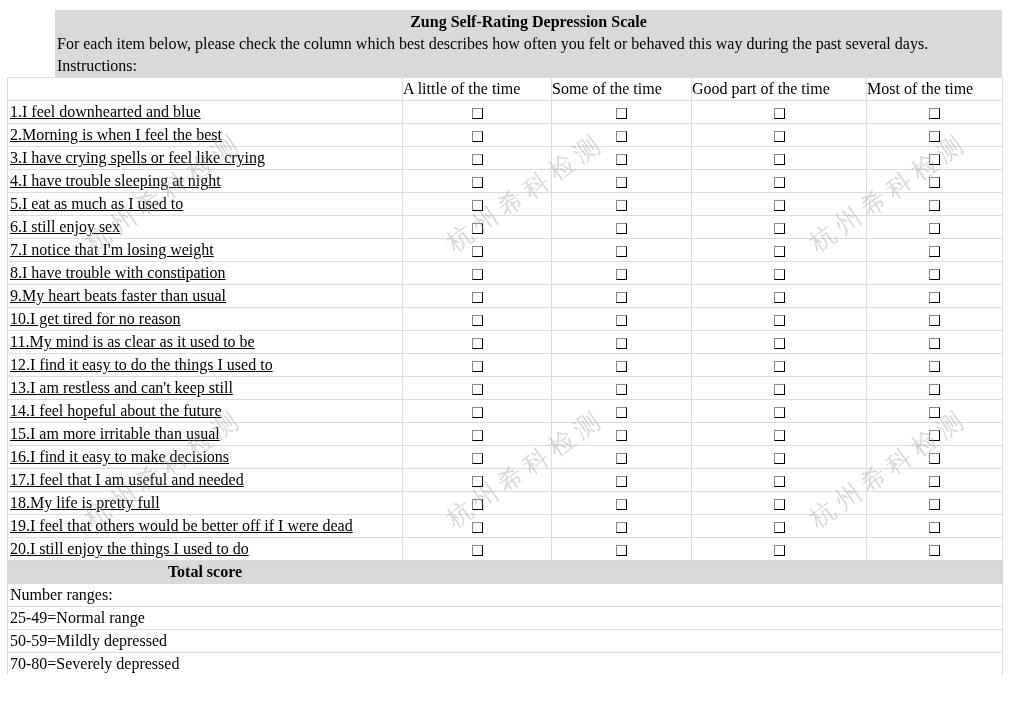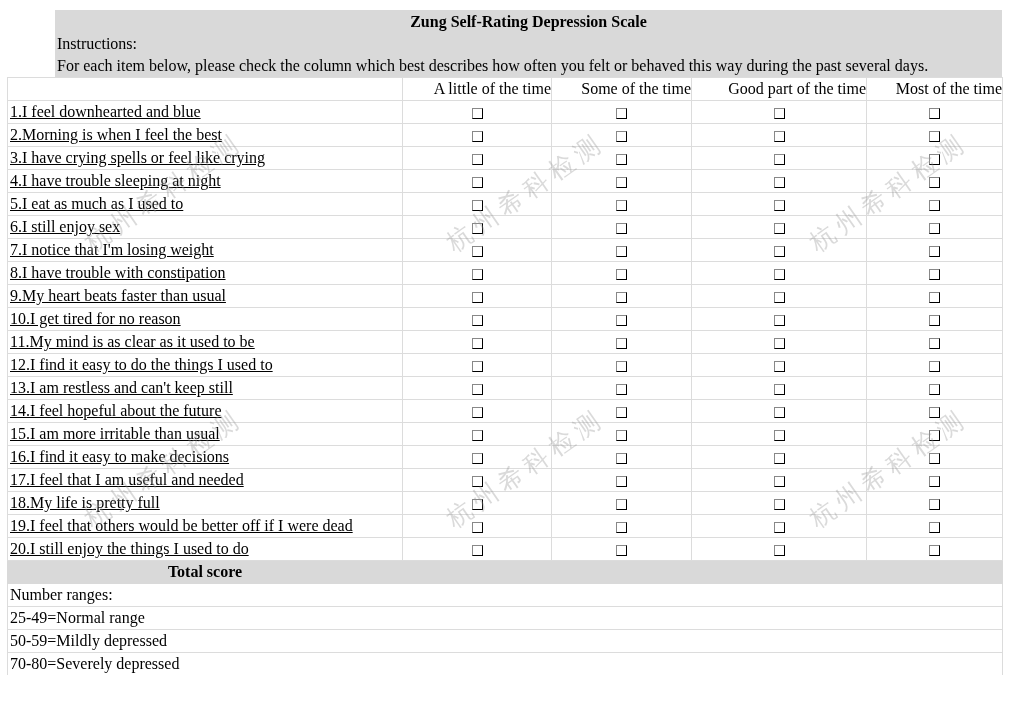--- a/index.html
+++ b/index.html
@@ -28,8 +28,8 @@
 <div class="sheet">
   <div class="band">
     <div class="title-row">Zung Self-Rating Depression Scale</div>
+    <div class="instr-row">For each item below, please check the column which best describes how often you felt or behaved this way during the past several days.</div>
     <div class="instr-row">Instructions:</div>
-    <div class="instr-row">For each item below, please check the column which best describes how often you felt or behaved this way during the past several days.</div>
   </div>
 
   <table>

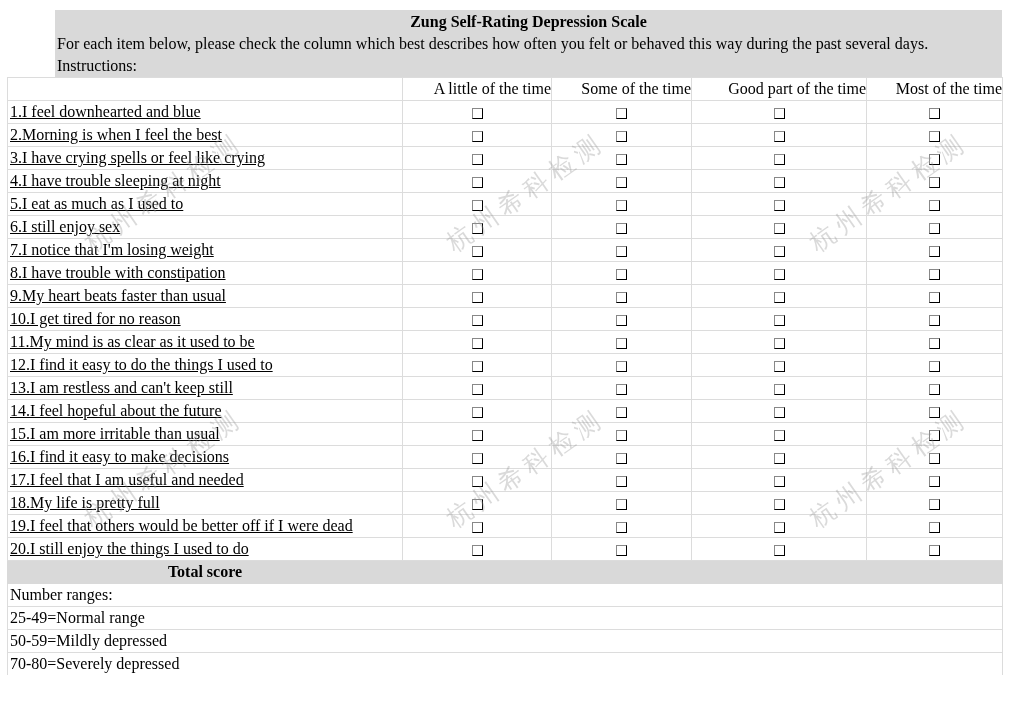--- a/index.html
+++ b/index.html
@@ -13,7 +13,7 @@
   td { height:22px; padding:0; border:1px solid #dcdcdc; white-space:nowrap; overflow:hidden; }
   td.q { padding-left:2px;text-decoration:underline; }
   td.c { text-align:center; }
-  th { font-weight:normal; height:22px; border:1px solid #dcdcdc; padding:0; text-align:right; white-space:nowrap; }
+  th { font-weight:normal; height:22px; border:1px solid #dcdcdc; padding:0; text-align:left; white-space:nowrap; }
   .cb { display:inline-block; width:11px; height:11px; border:1px solid #000;
         border-left-color:#888; border-top-color:#888; background:#fff; vertical-align:middle; box-sizing:border-box; }
   tr.total td { background:#d9d9d9; font-weight:bold; text-align:center; border-color:#d9d9d9;margin-left:29px; }

